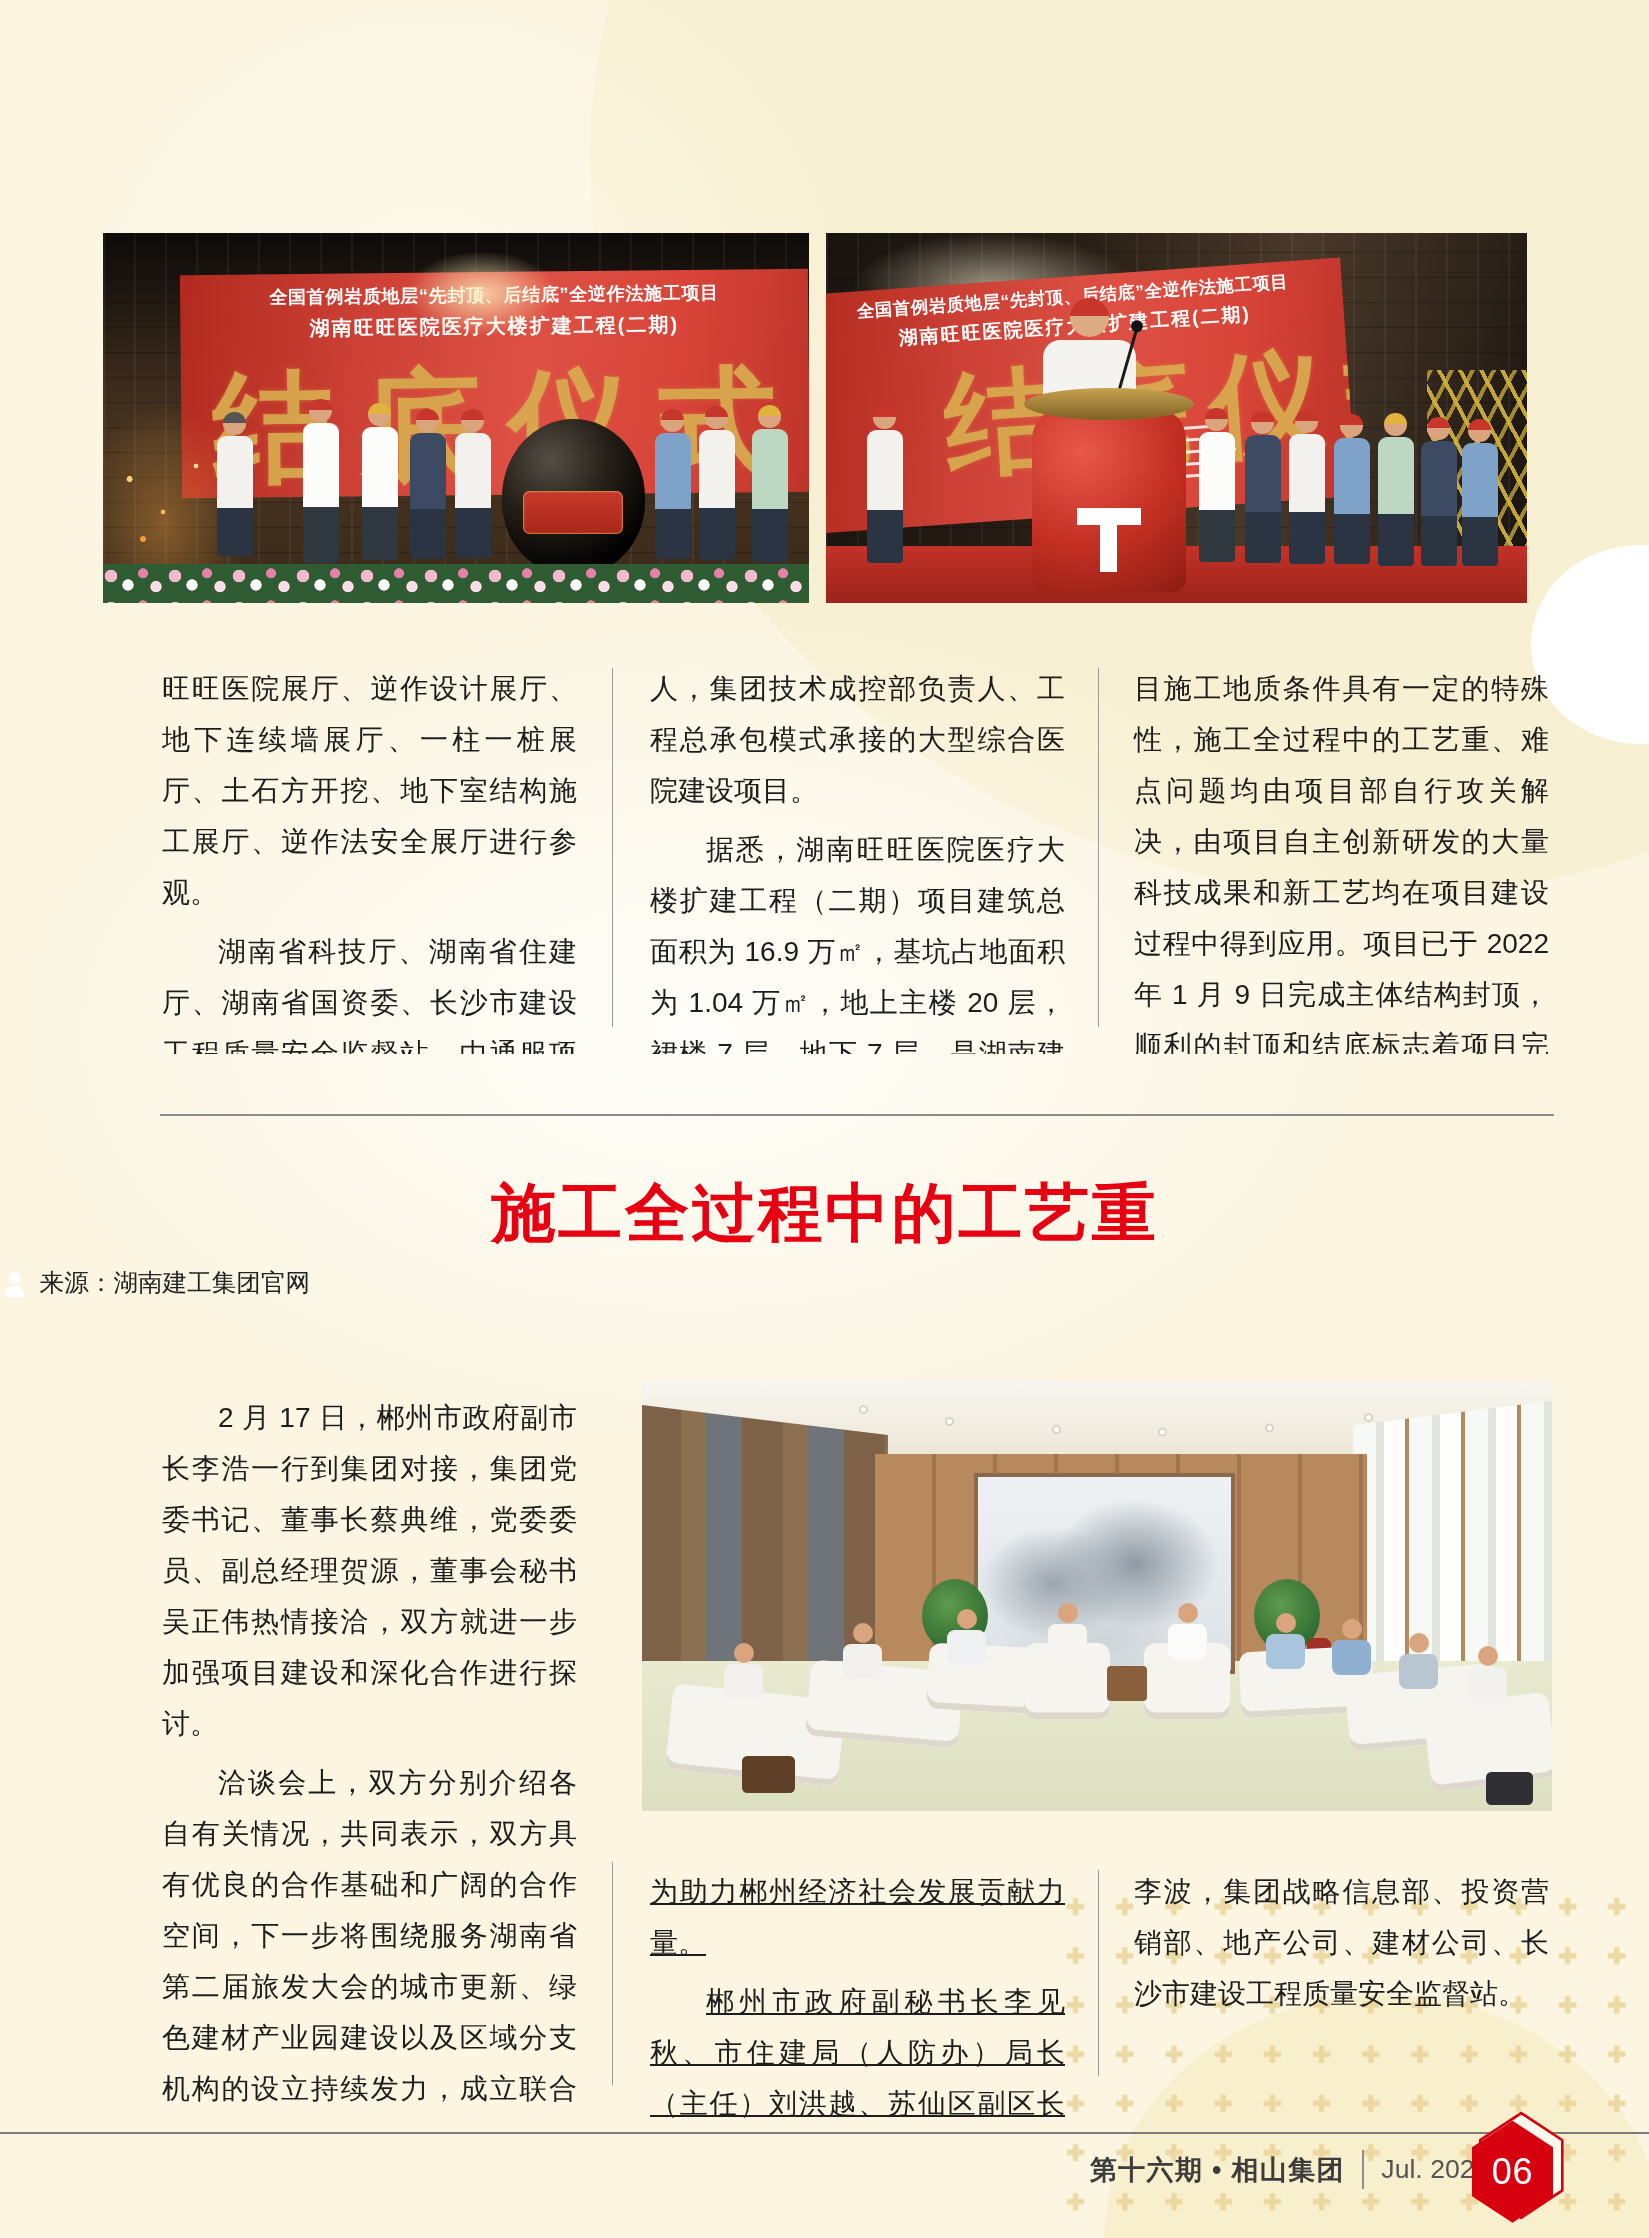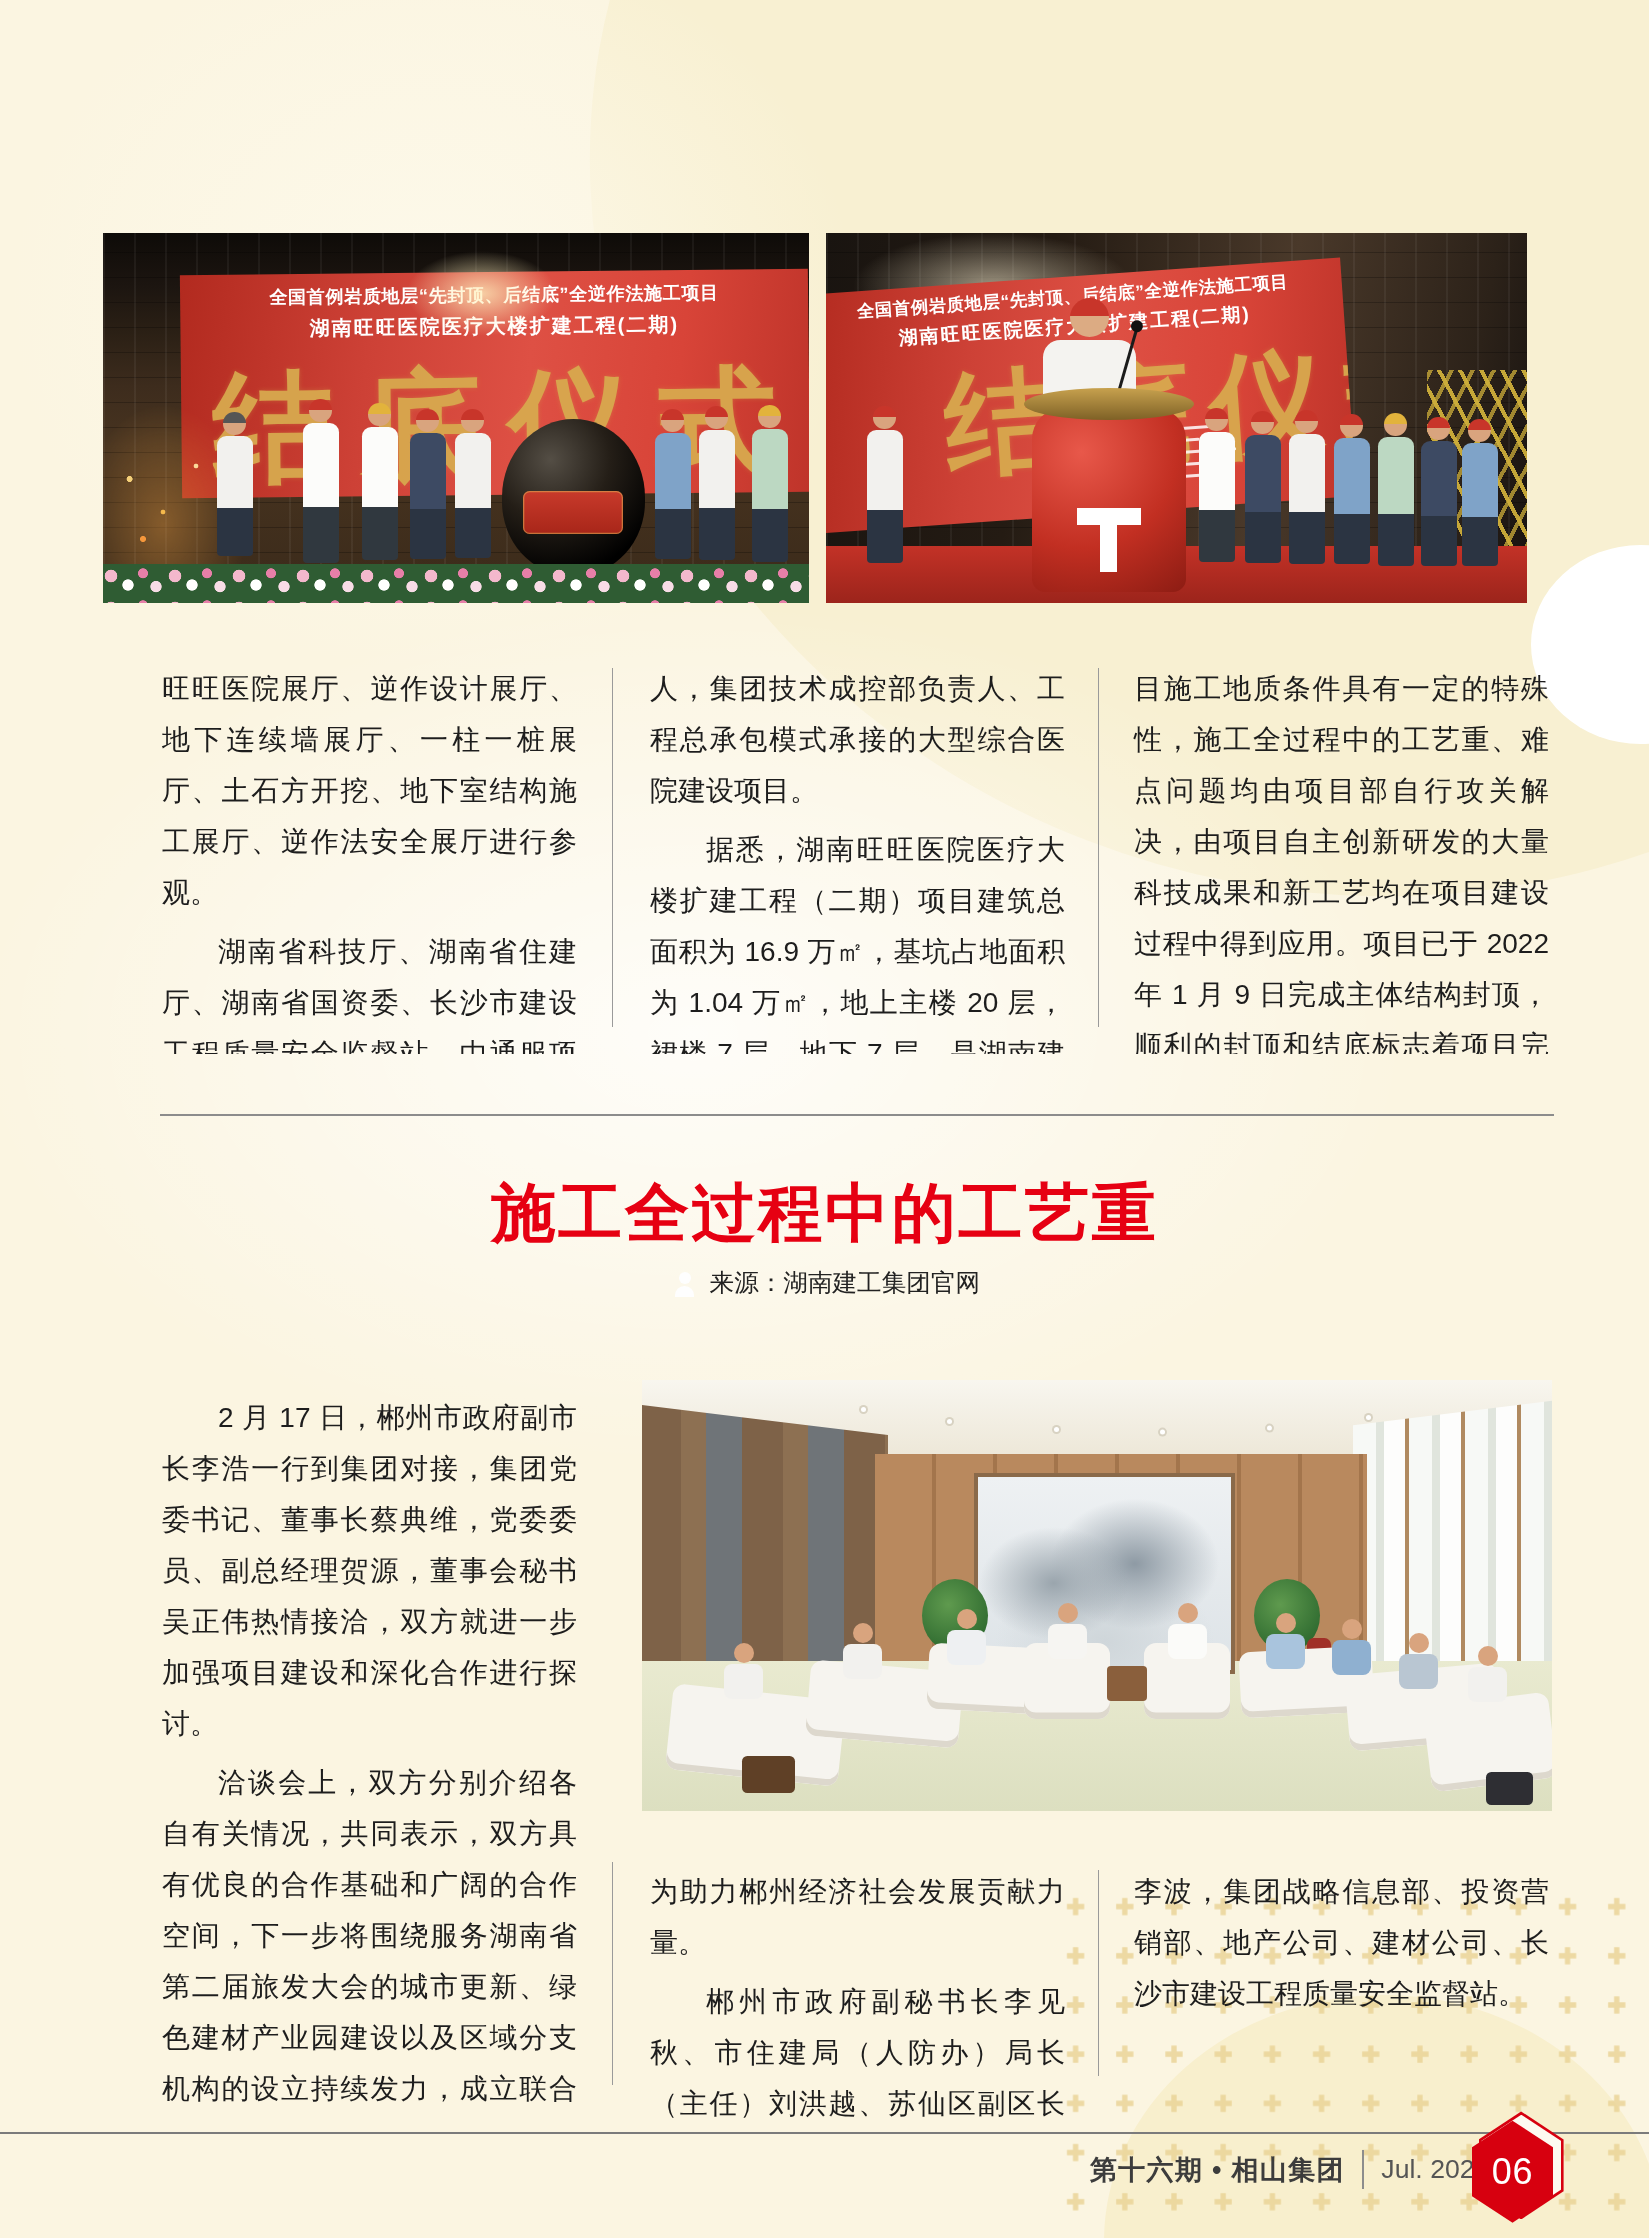--- a/index.html
+++ b/index.html
@@ -134,7 +134,7 @@
 
   .a2-title{position:absolute; left:0; top:1170px; width:100%; text-align:center;
     font-size:64px; font-weight:900; color:#e60012; letter-spacing:2.7px; margin:0;}
-  .src{position:absolute; left:0; top:1266px; width:100%; display:flex; justify-content:center;
+  .src{position:absolute; left:0; top:1266px; width:100%; display:flex; 
     align-items:center; gap:10.6px;}
   .src-icon{position:relative; width:29px; height:29px;}
   .src-icon .cir{width:29px; height:29px; border-radius:50%; background:#e60012;}

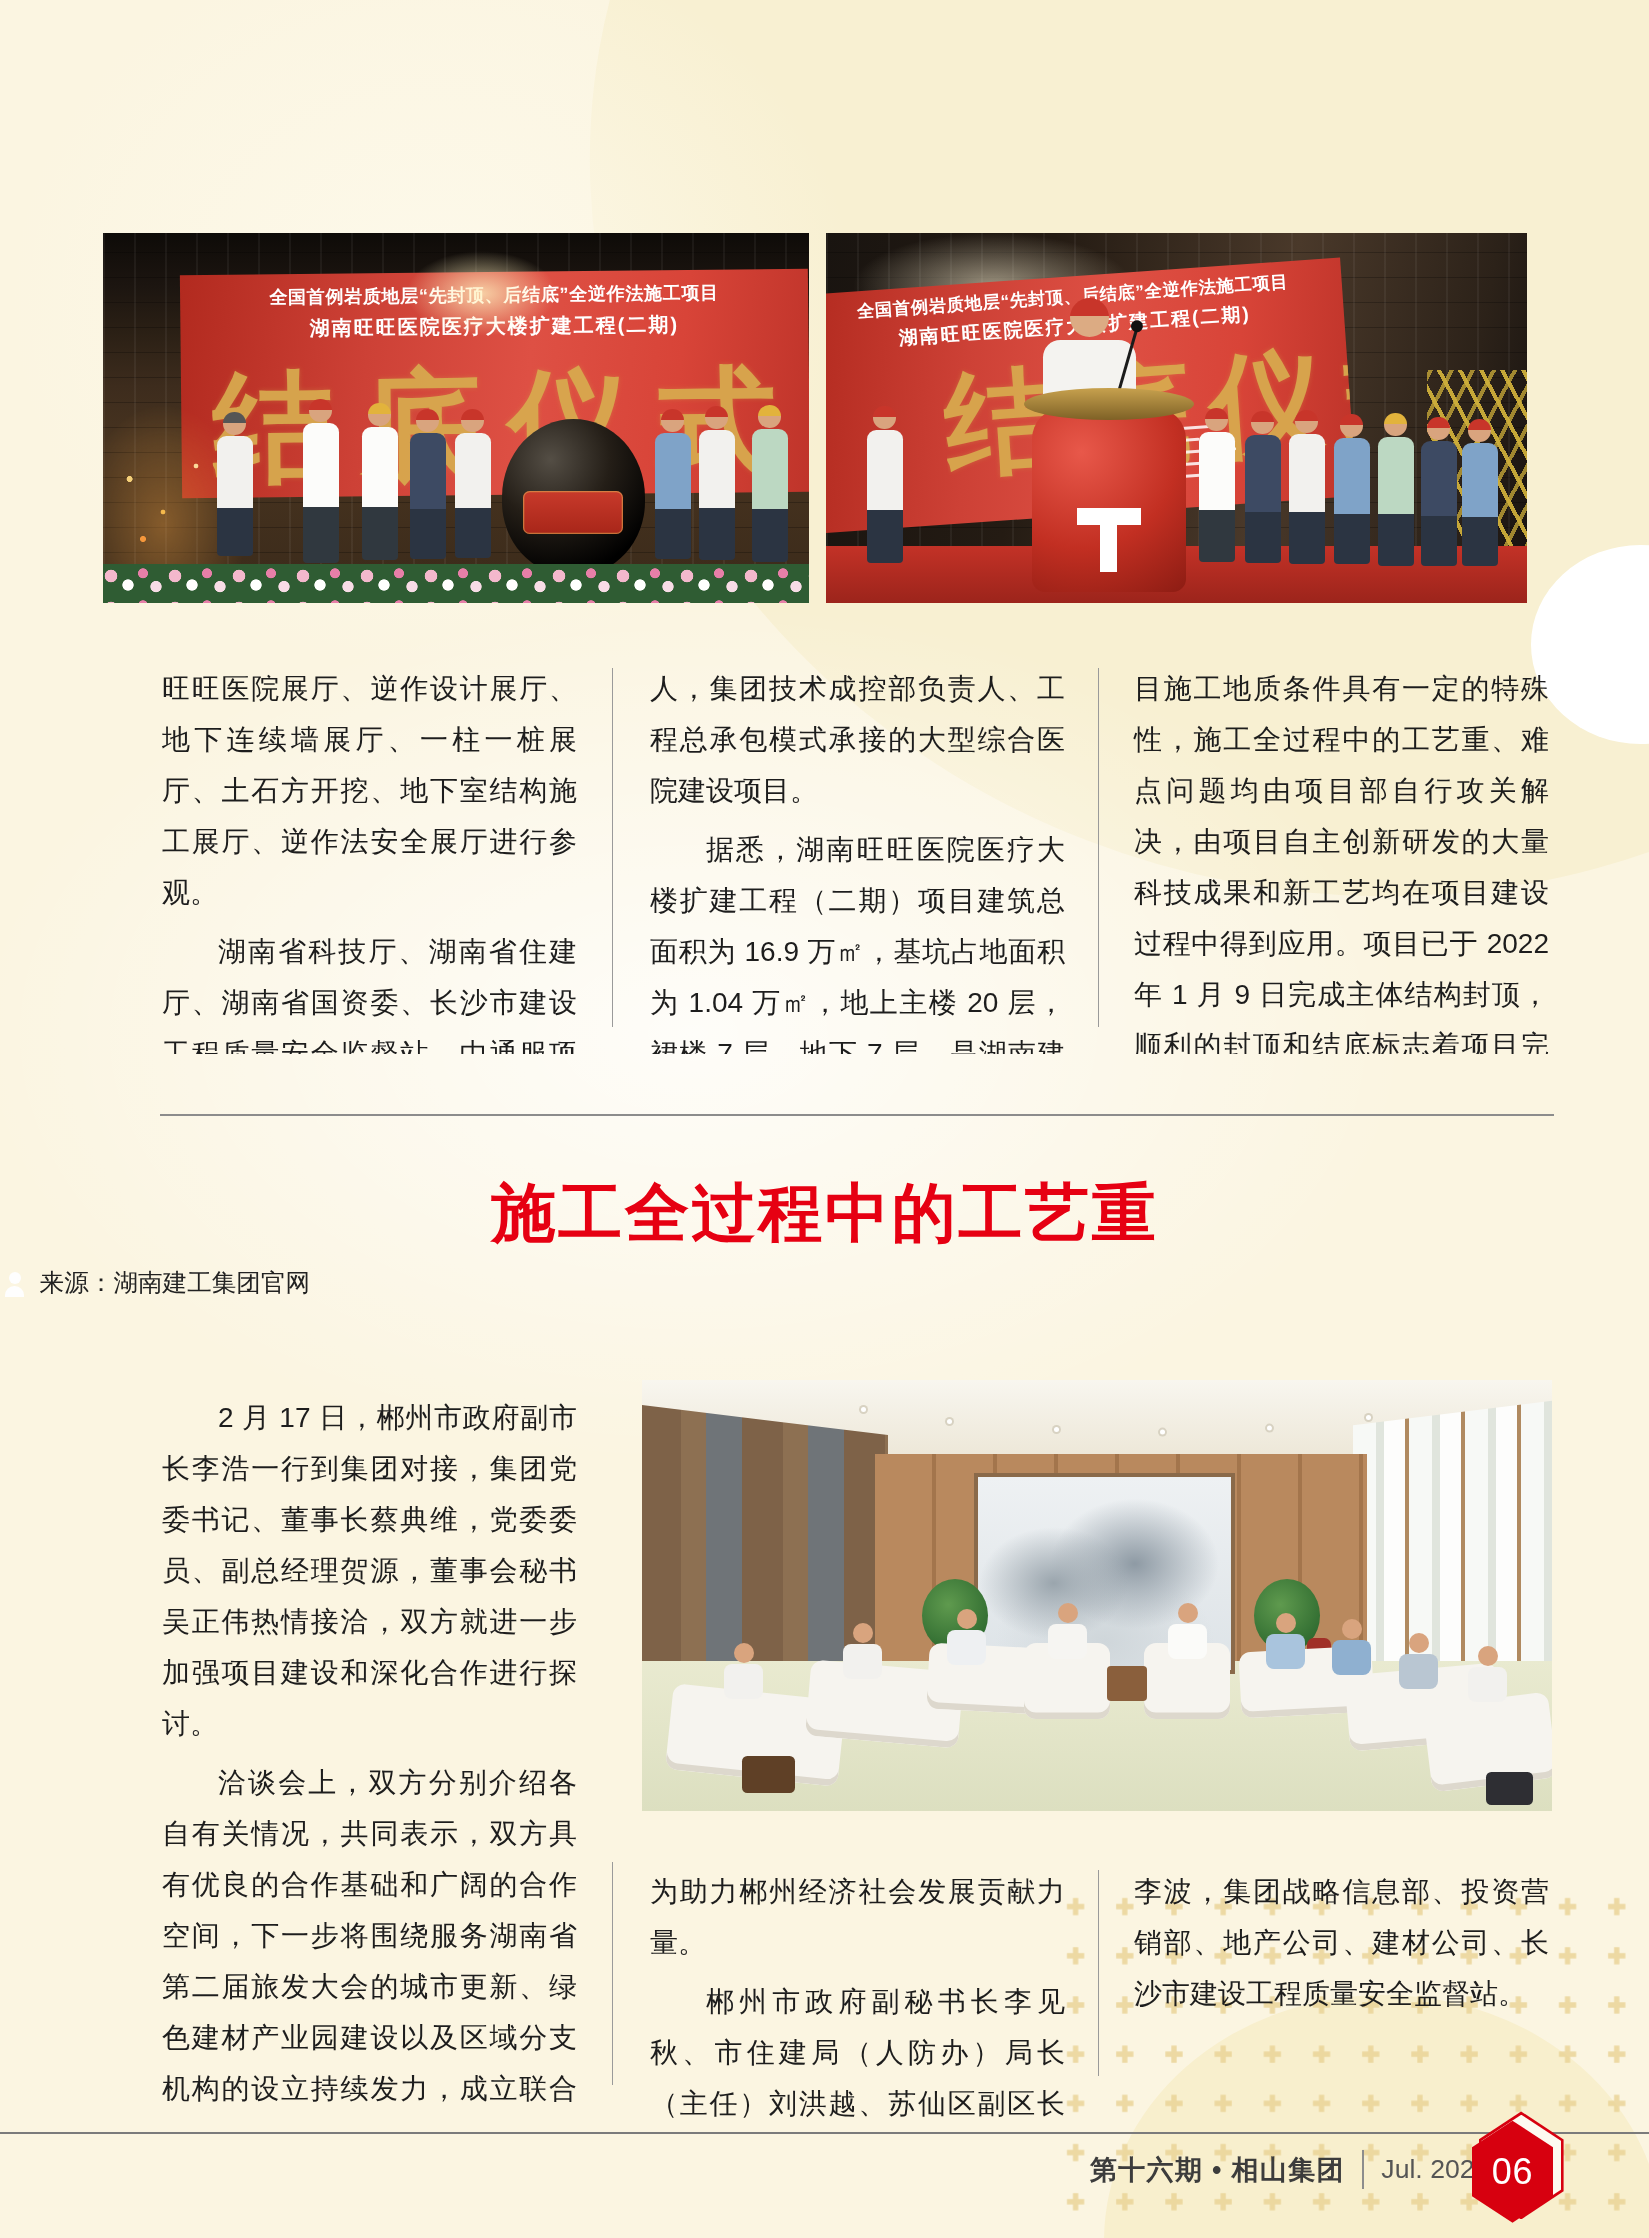--- a/index.html
+++ b/index.html
@@ -144,7 +144,7 @@
   .src-text{font-size:24.6px; color:#222;}
 
   .c1b{left:154px; top:1384px; height:725px;}
-  .c2b{left:642px; top:1858px; height:266px;}
+  .c2b{left:642px; top:1858px; height:266px;text-decoration:underline;}
   .c3b{left:1126px; top:1858px; height:266px;}
 
   

